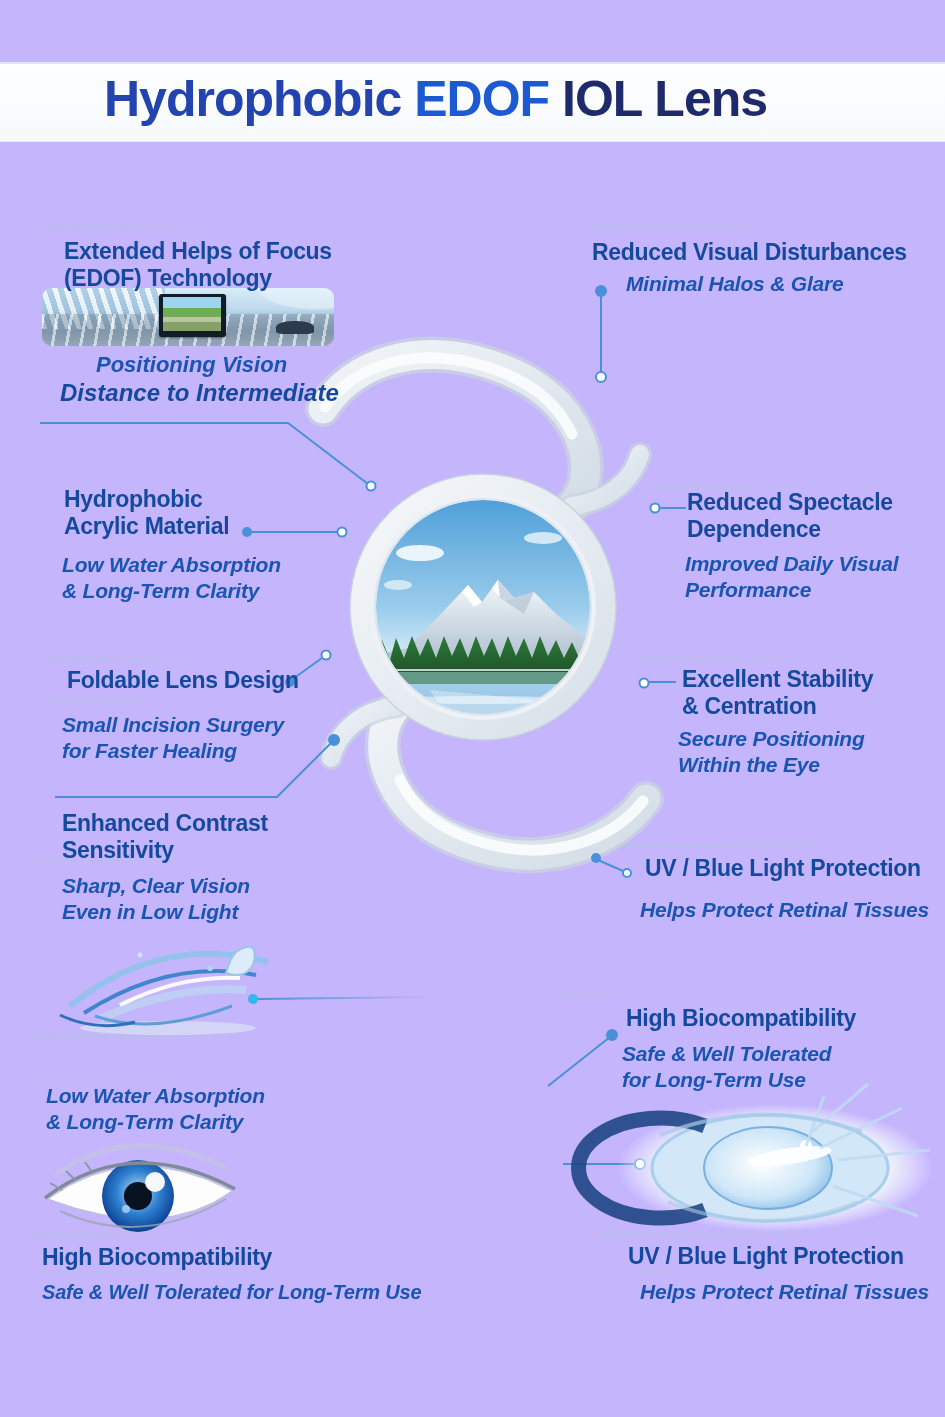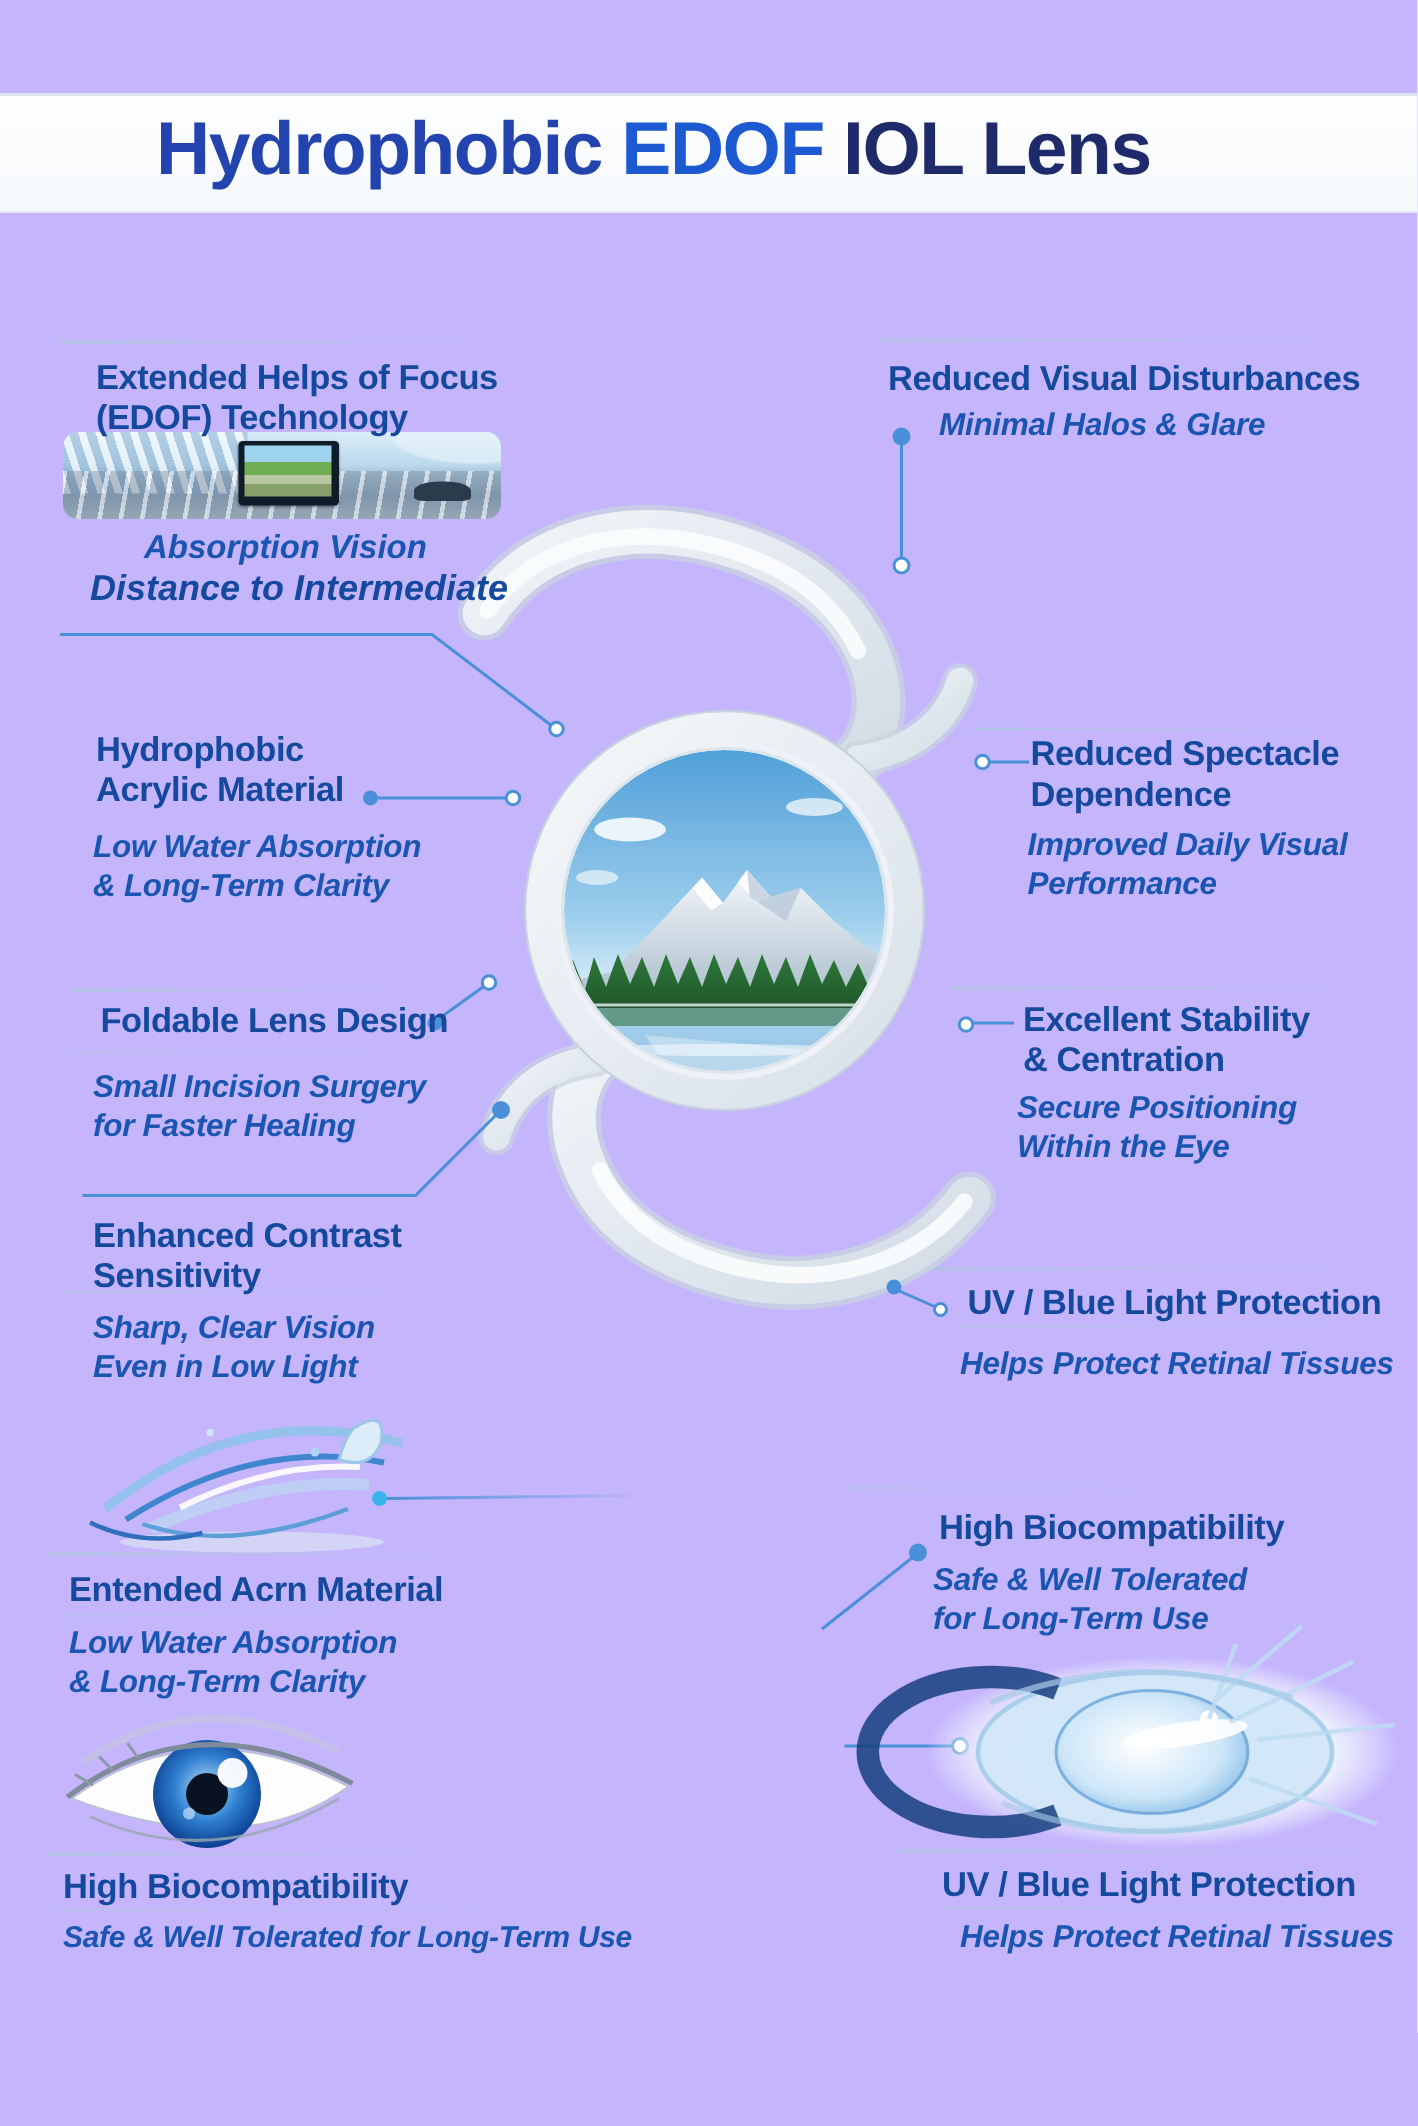--- a/index.html
+++ b/index.html
@@ -78,7 +78,7 @@
       </div>
     <div class="car"></div>
   </div>
-  <div class="cap1" style="left:96px;top:352px;">Absorption Vision</div>
+  <div class="cap1" style="left:96px;top:352px;">Positioning Vision</div>
   <div class="cap2" style="left:60px;top:379px;">Distance to Intermediate</div>
 
   <div class="h" style="left:64px;top:486px;">Hydrophobic

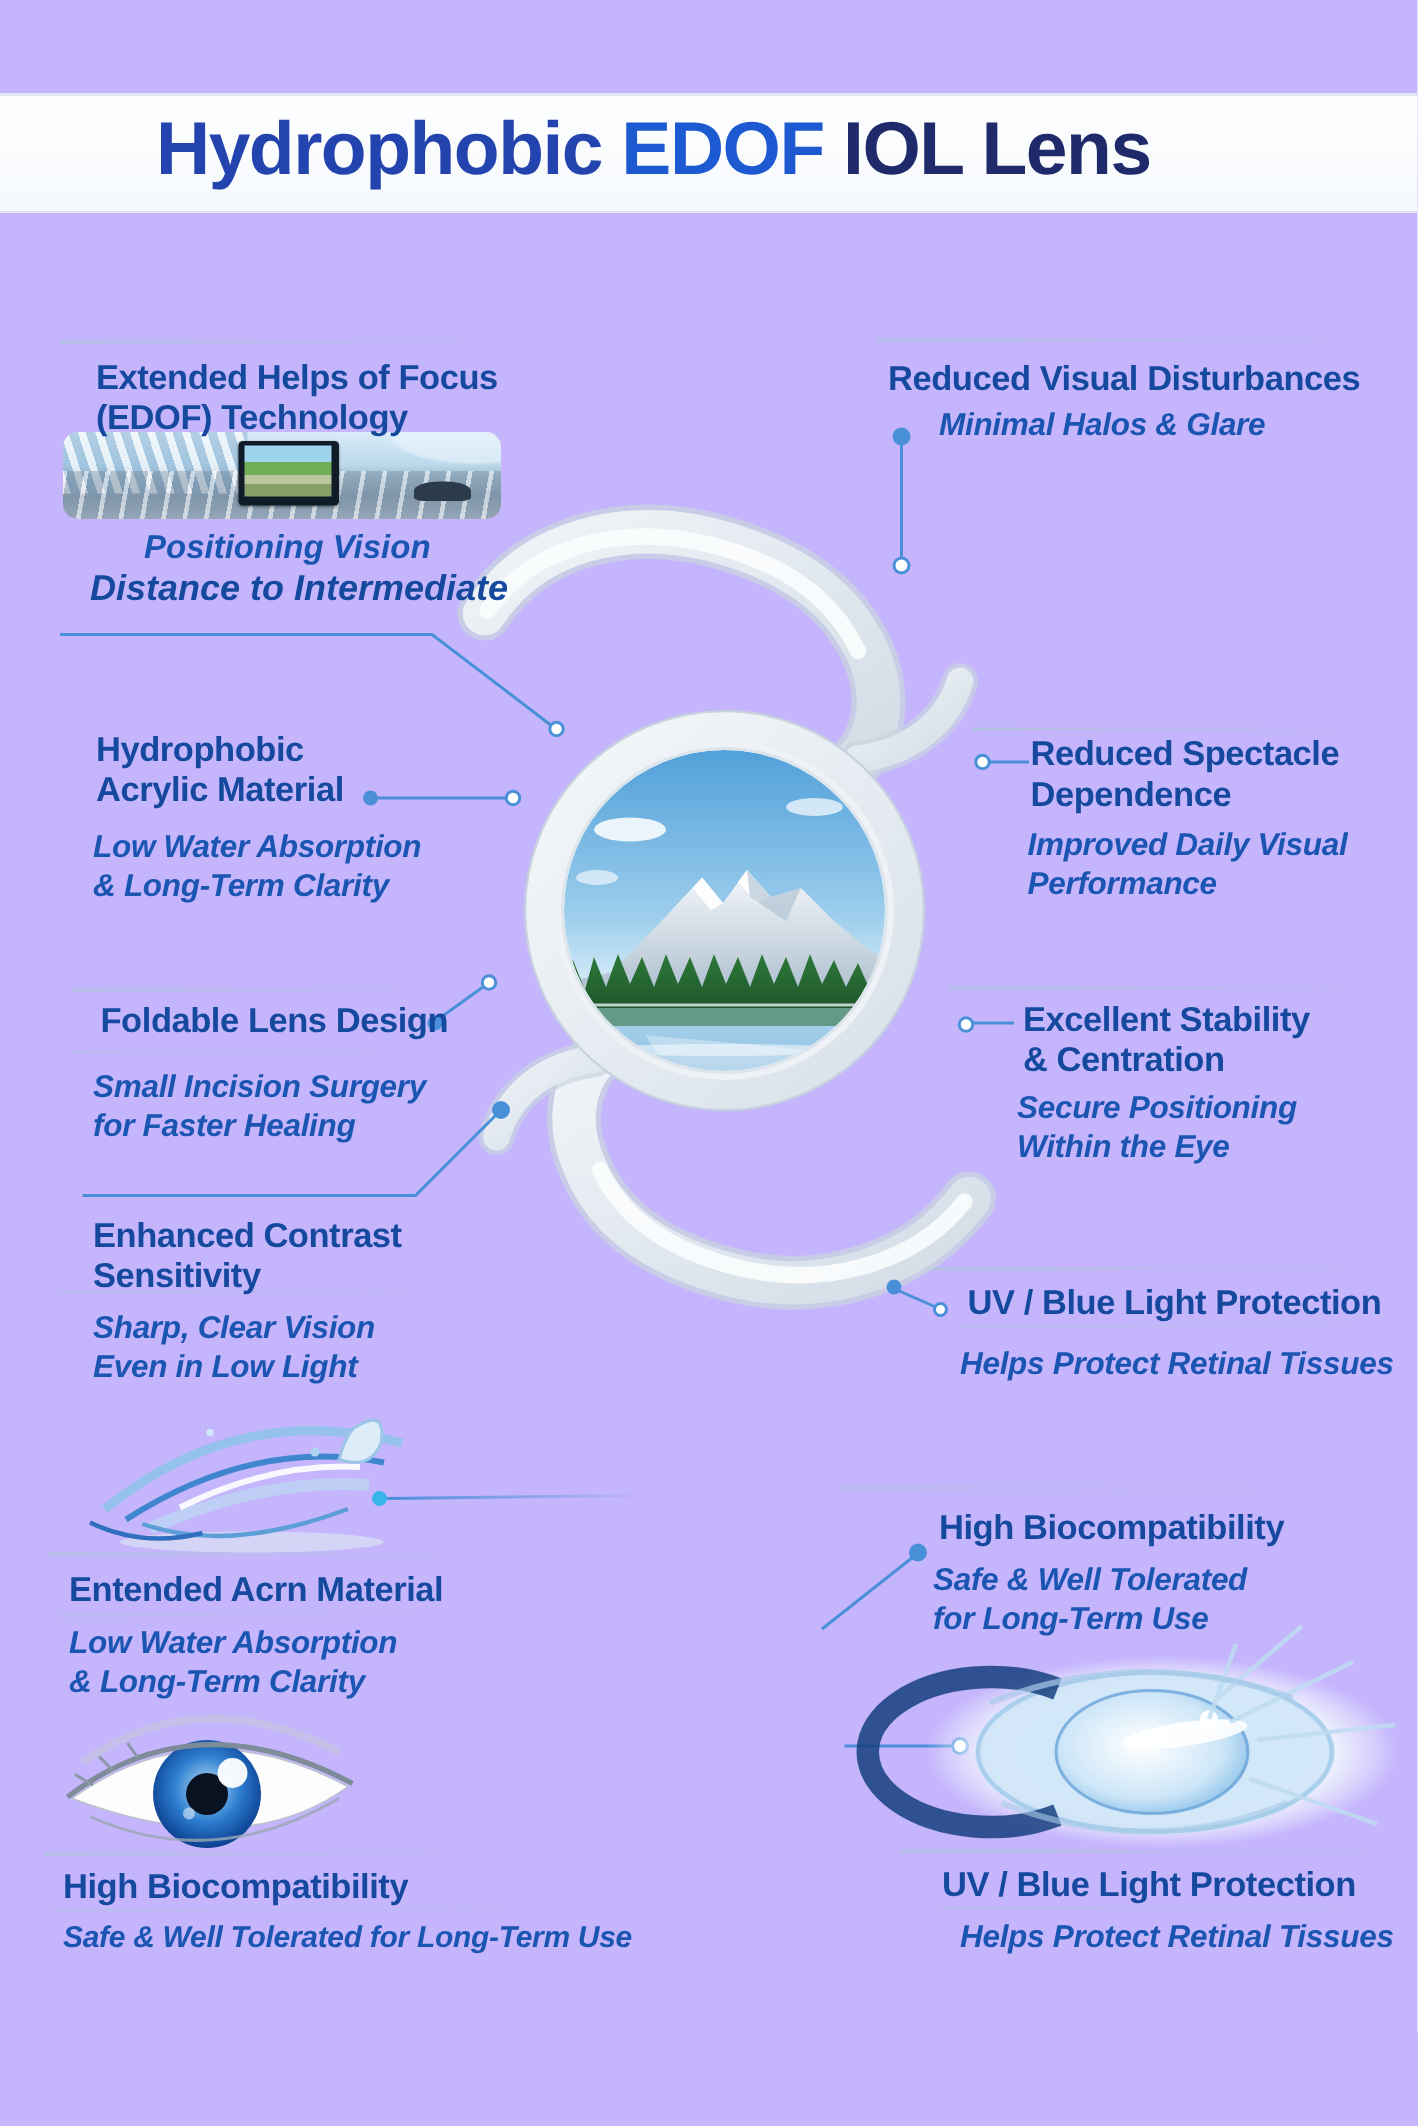--- a/index.html
+++ b/index.html
@@ -95,7 +95,6 @@
   <div class="sub" style="left:62px;top:873px;">Sharp, Clear Vision
 Even in Low Light</div>
 
-  <div class="h" style="left:46px;top:1046px;">Entended Acrn Material</div>
   <div class="sub" style="left:46px;top:1083px;">Low Water Absorption
 &amp; Long-Term Clarity</div>
 

